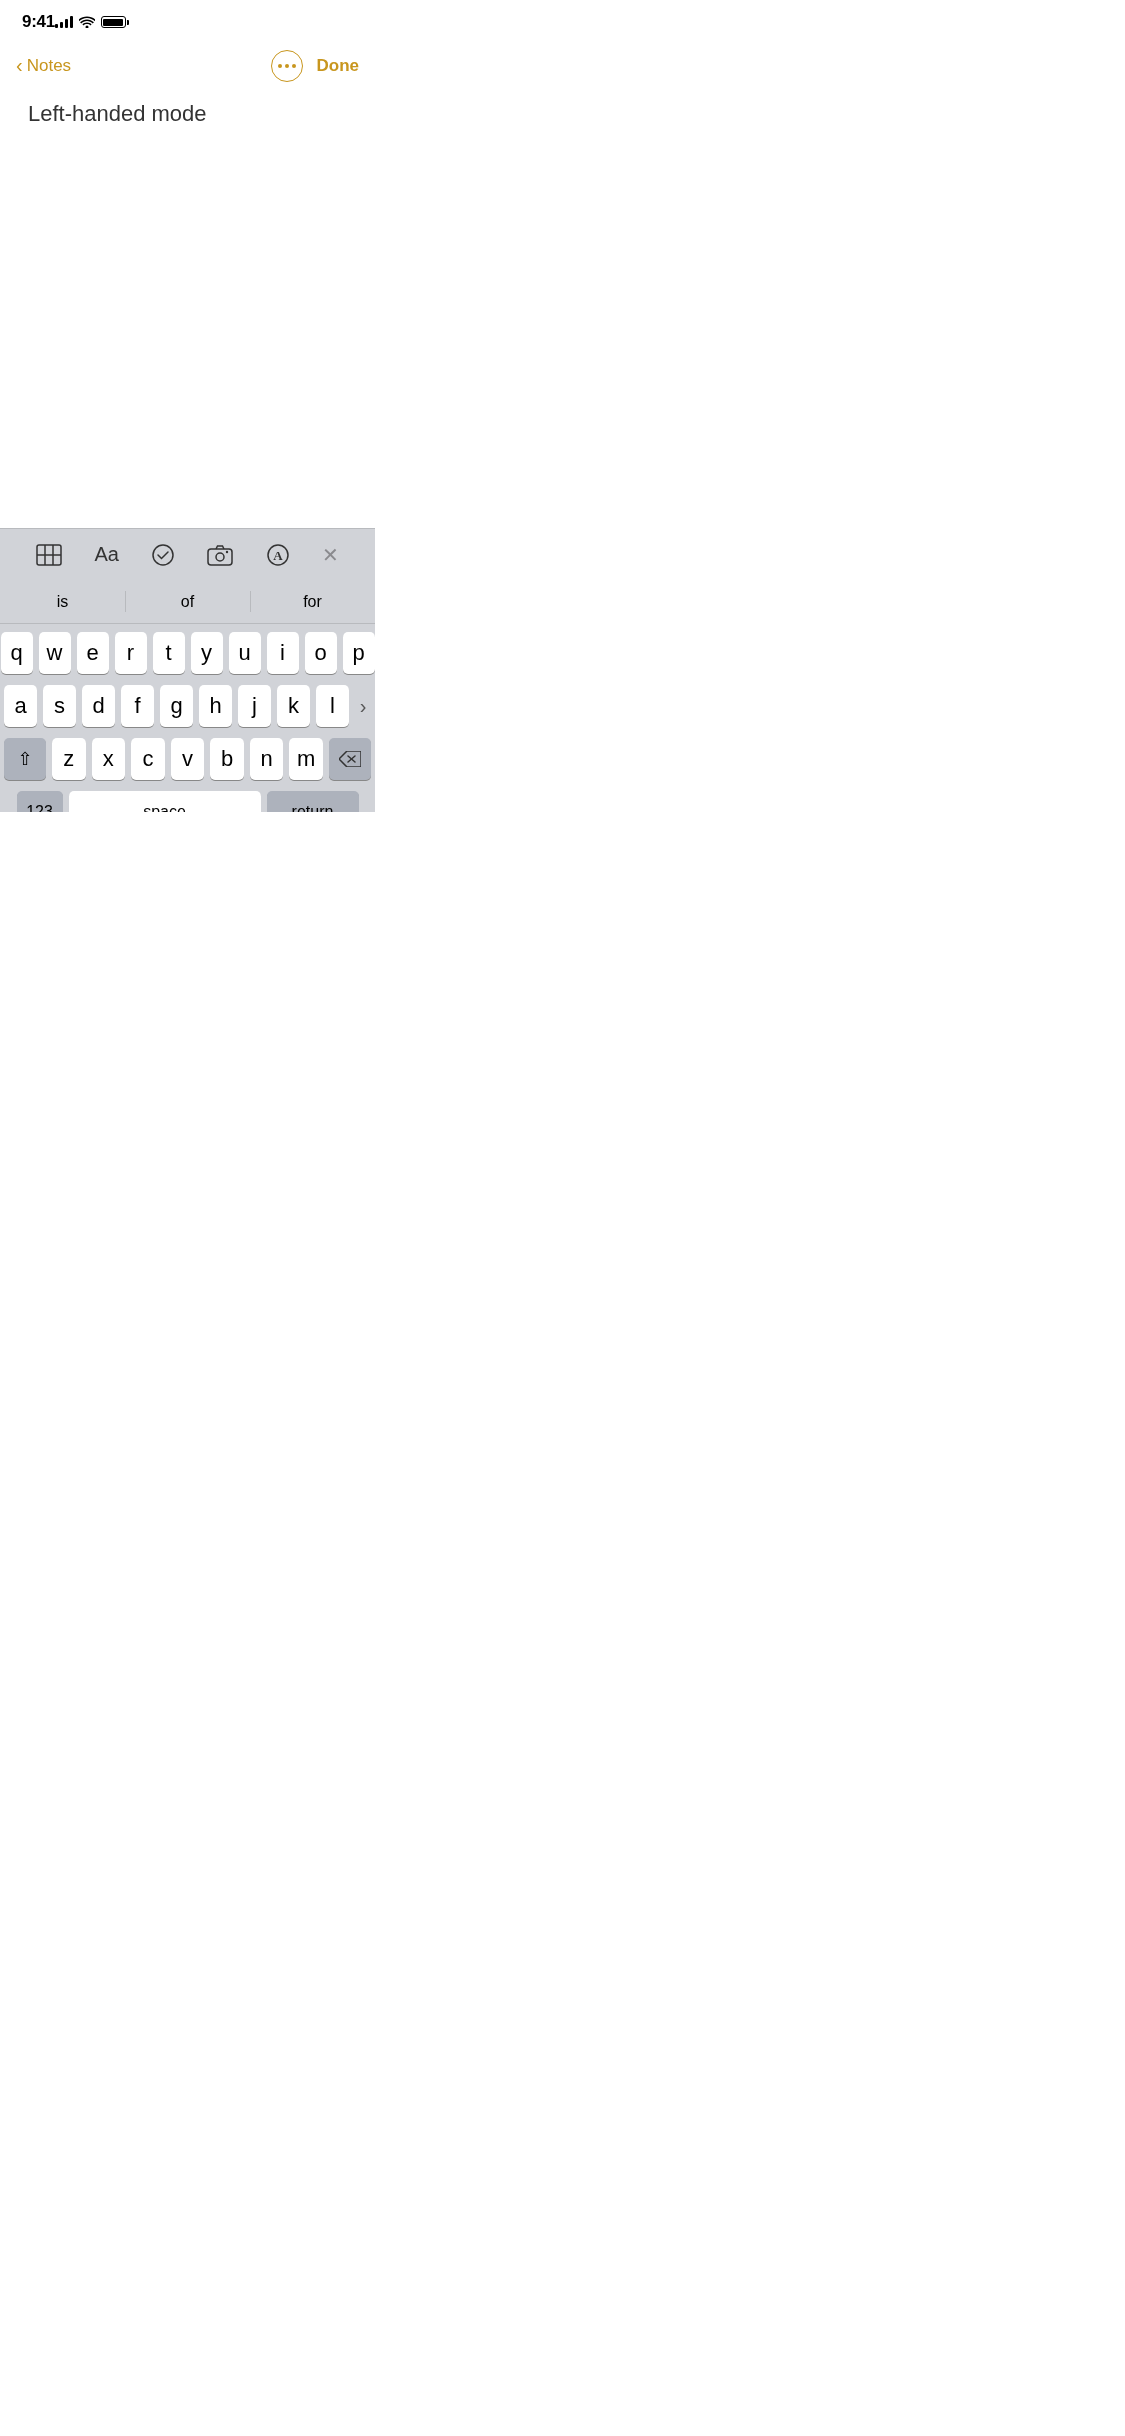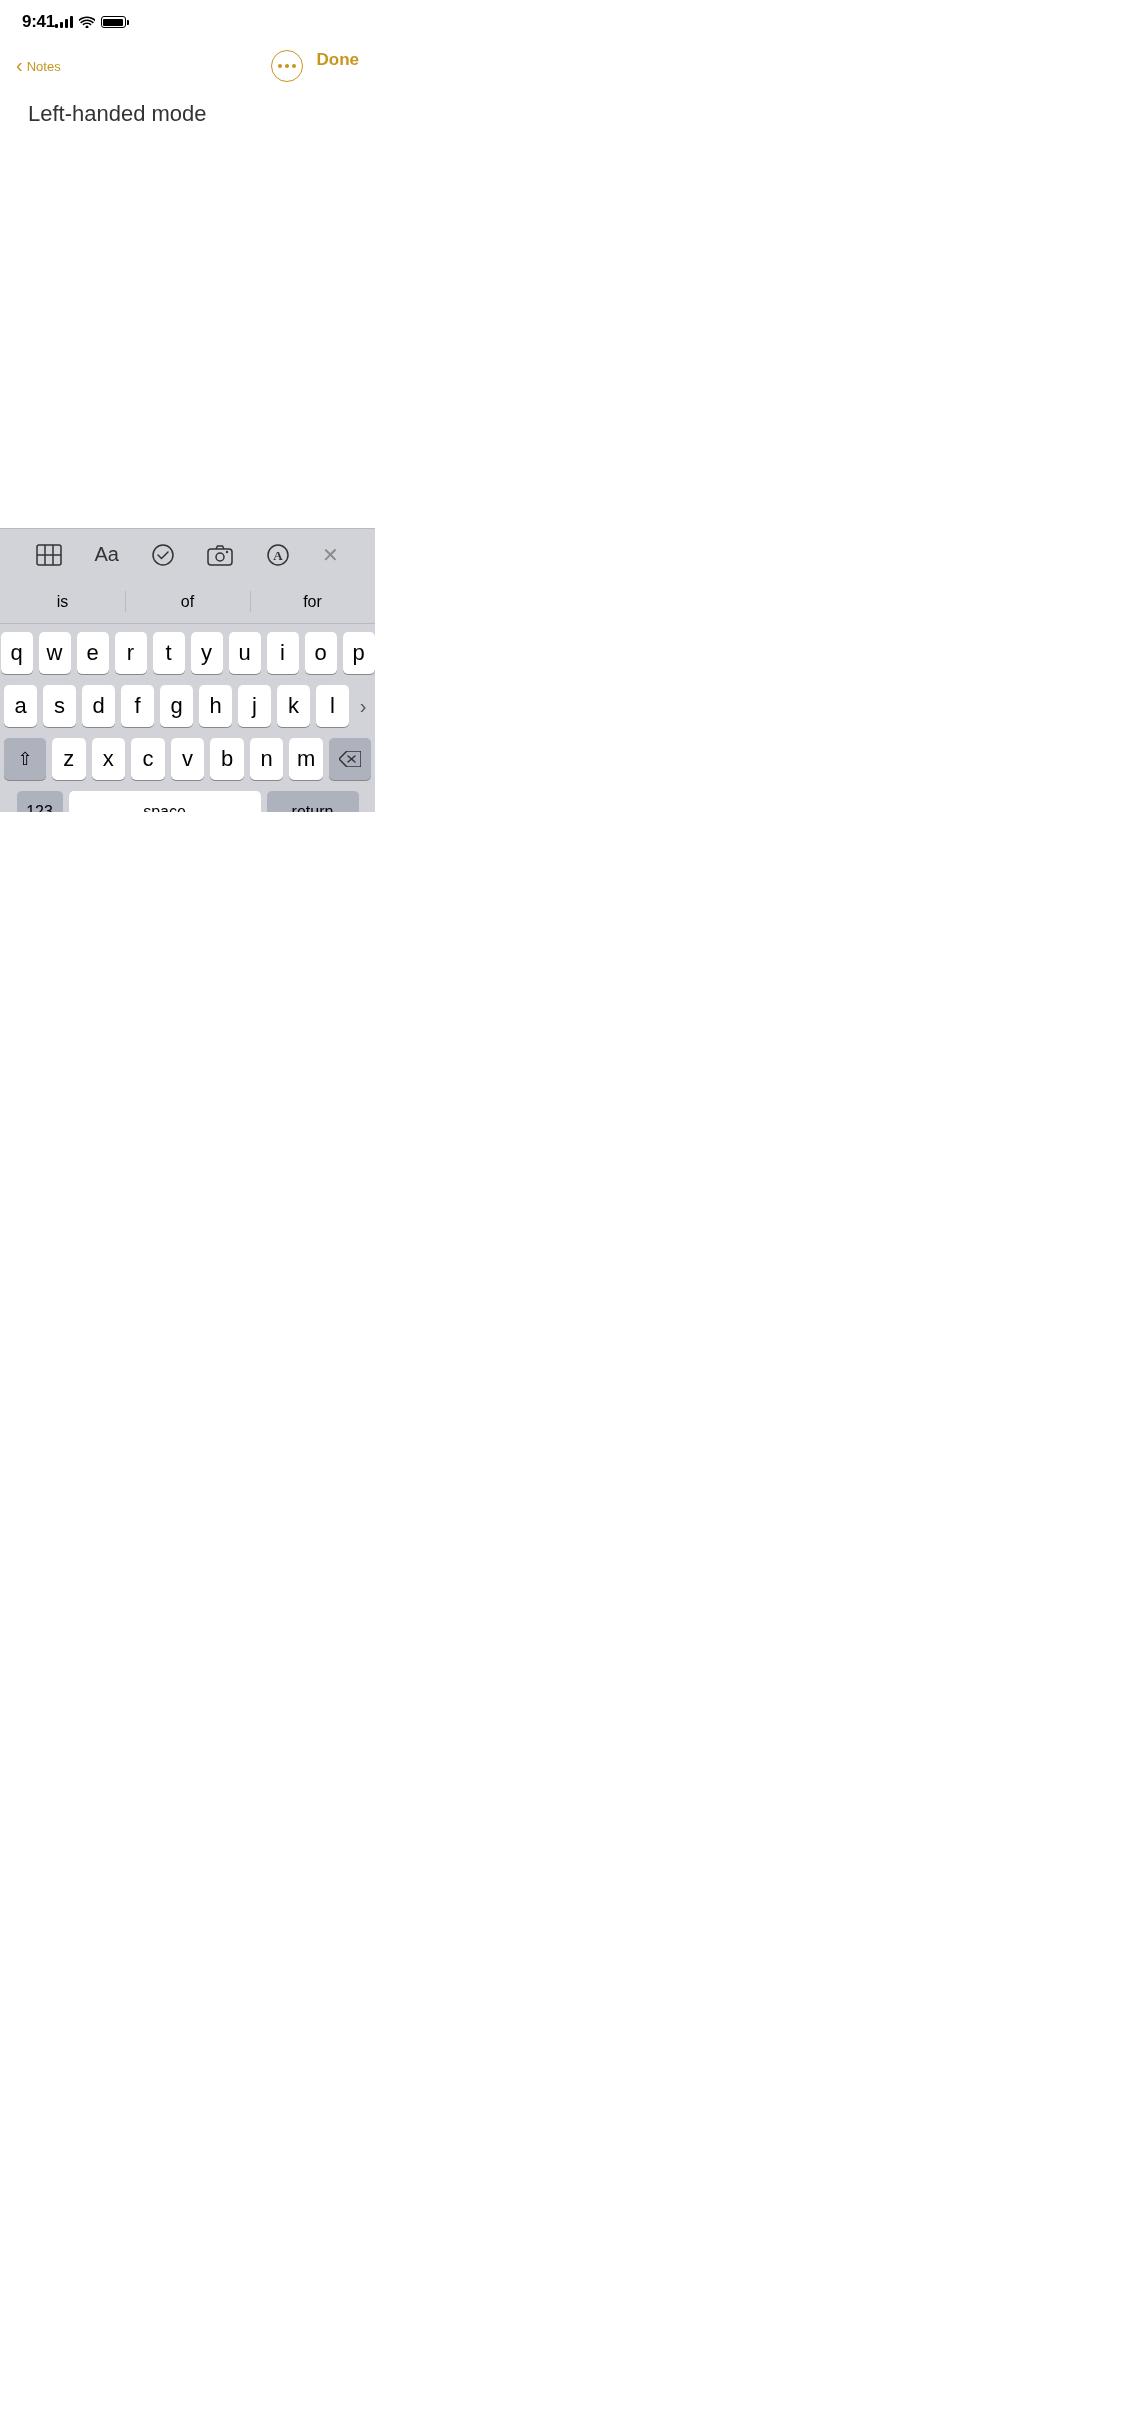--- a/index.html
+++ b/index.html
@@ -112,7 +112,7 @@
     }
 
     .nav-back-label {
-      font-size: 13px;
+      font-size: 17px;
       color: #c8961e;
       font-weight: 400;
     }

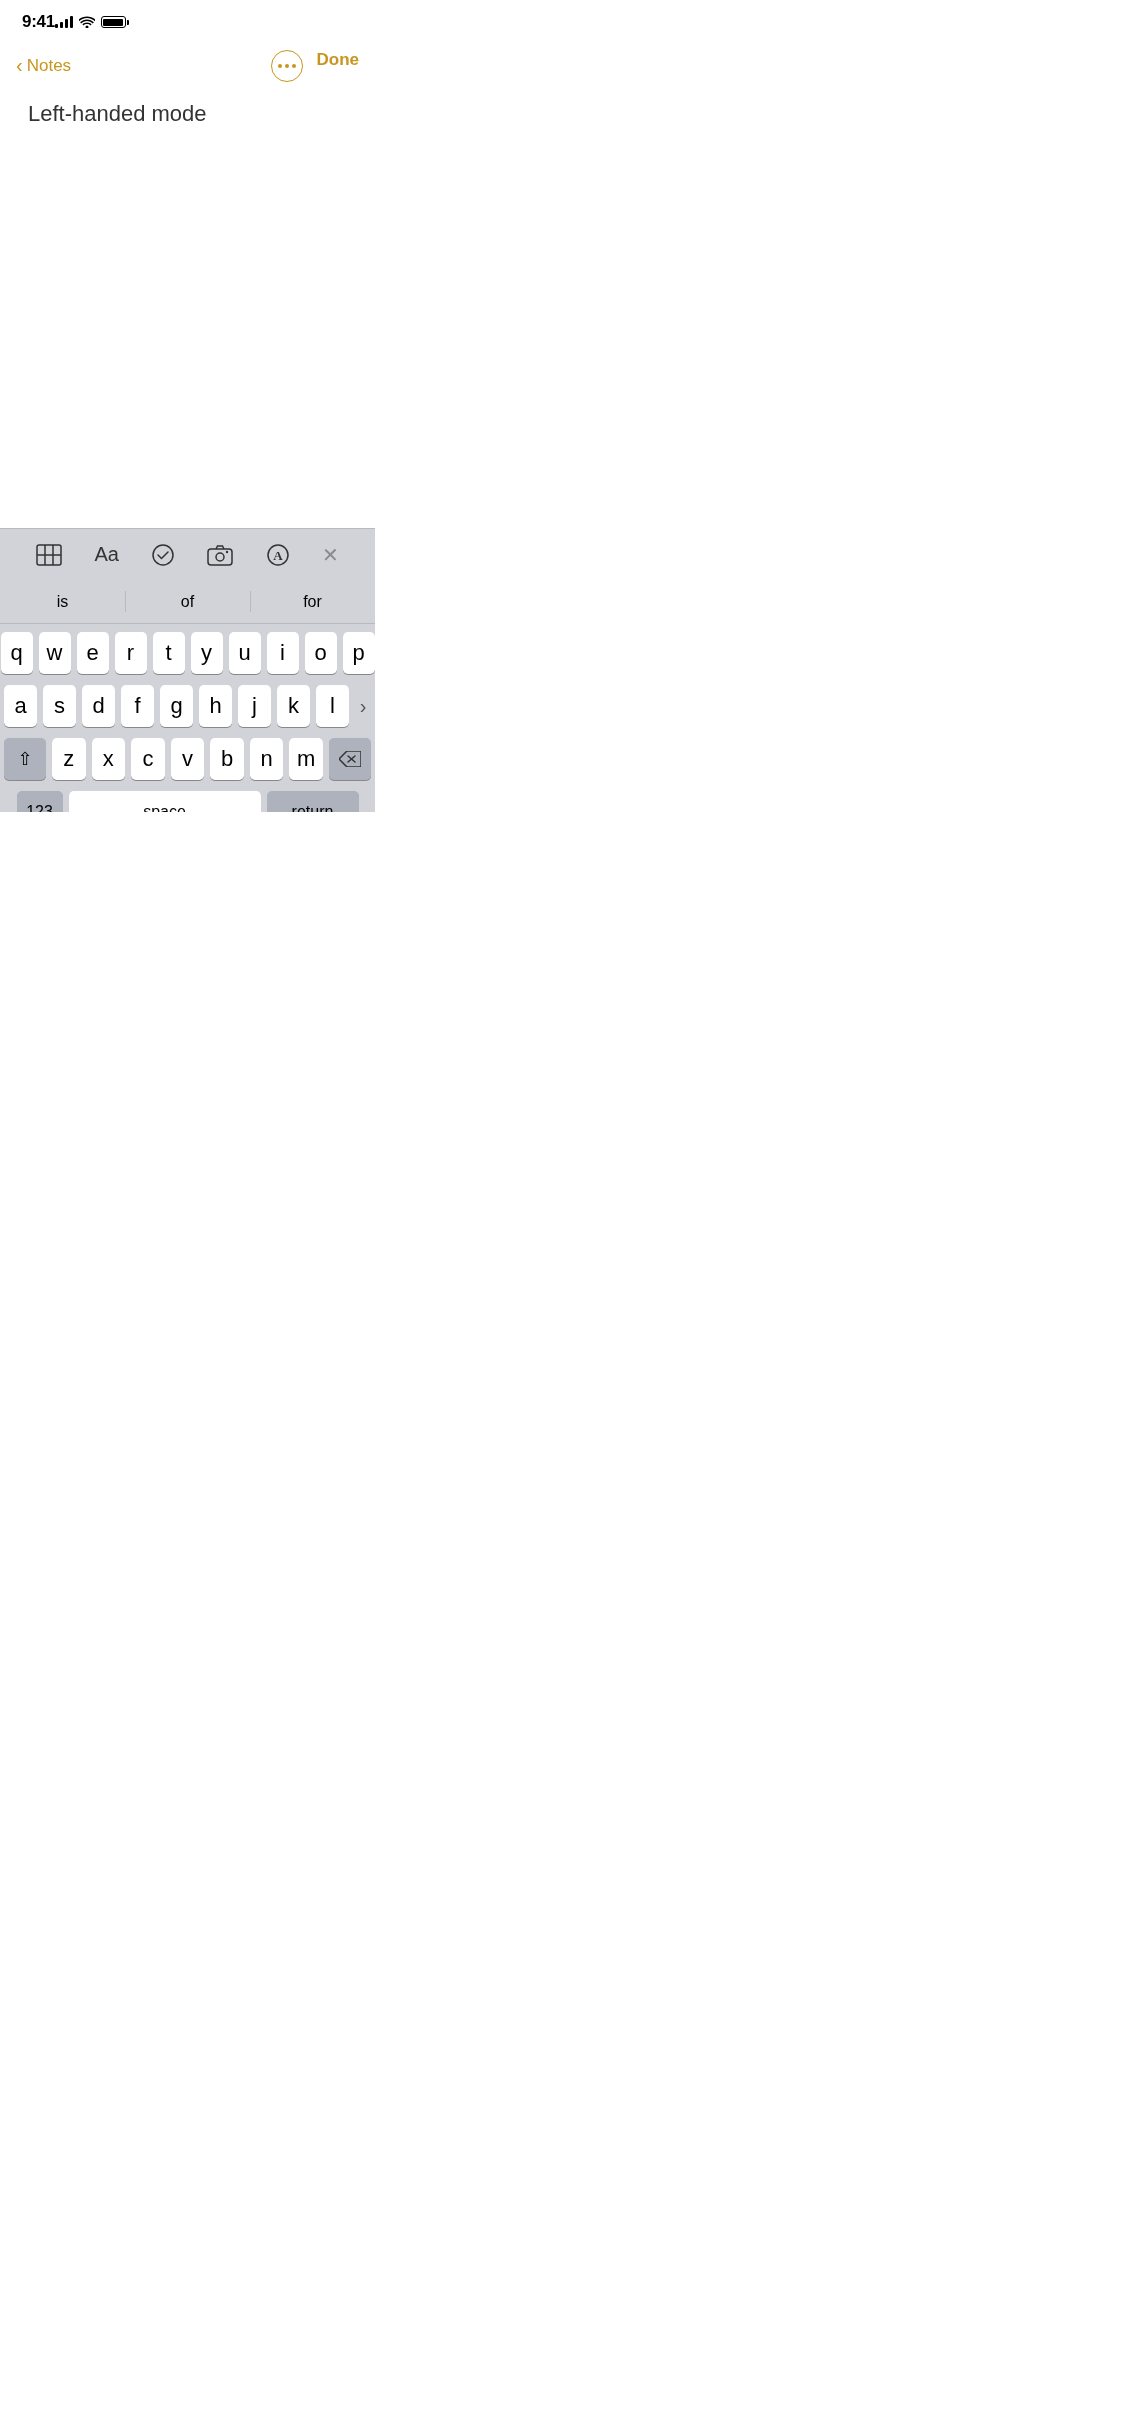--- a/index.html
+++ b/index.html
@@ -119,6 +119,7 @@
 
     .nav-right {
       display: flex;
+      align-items: center;
       gap: 14px;
     }
 

